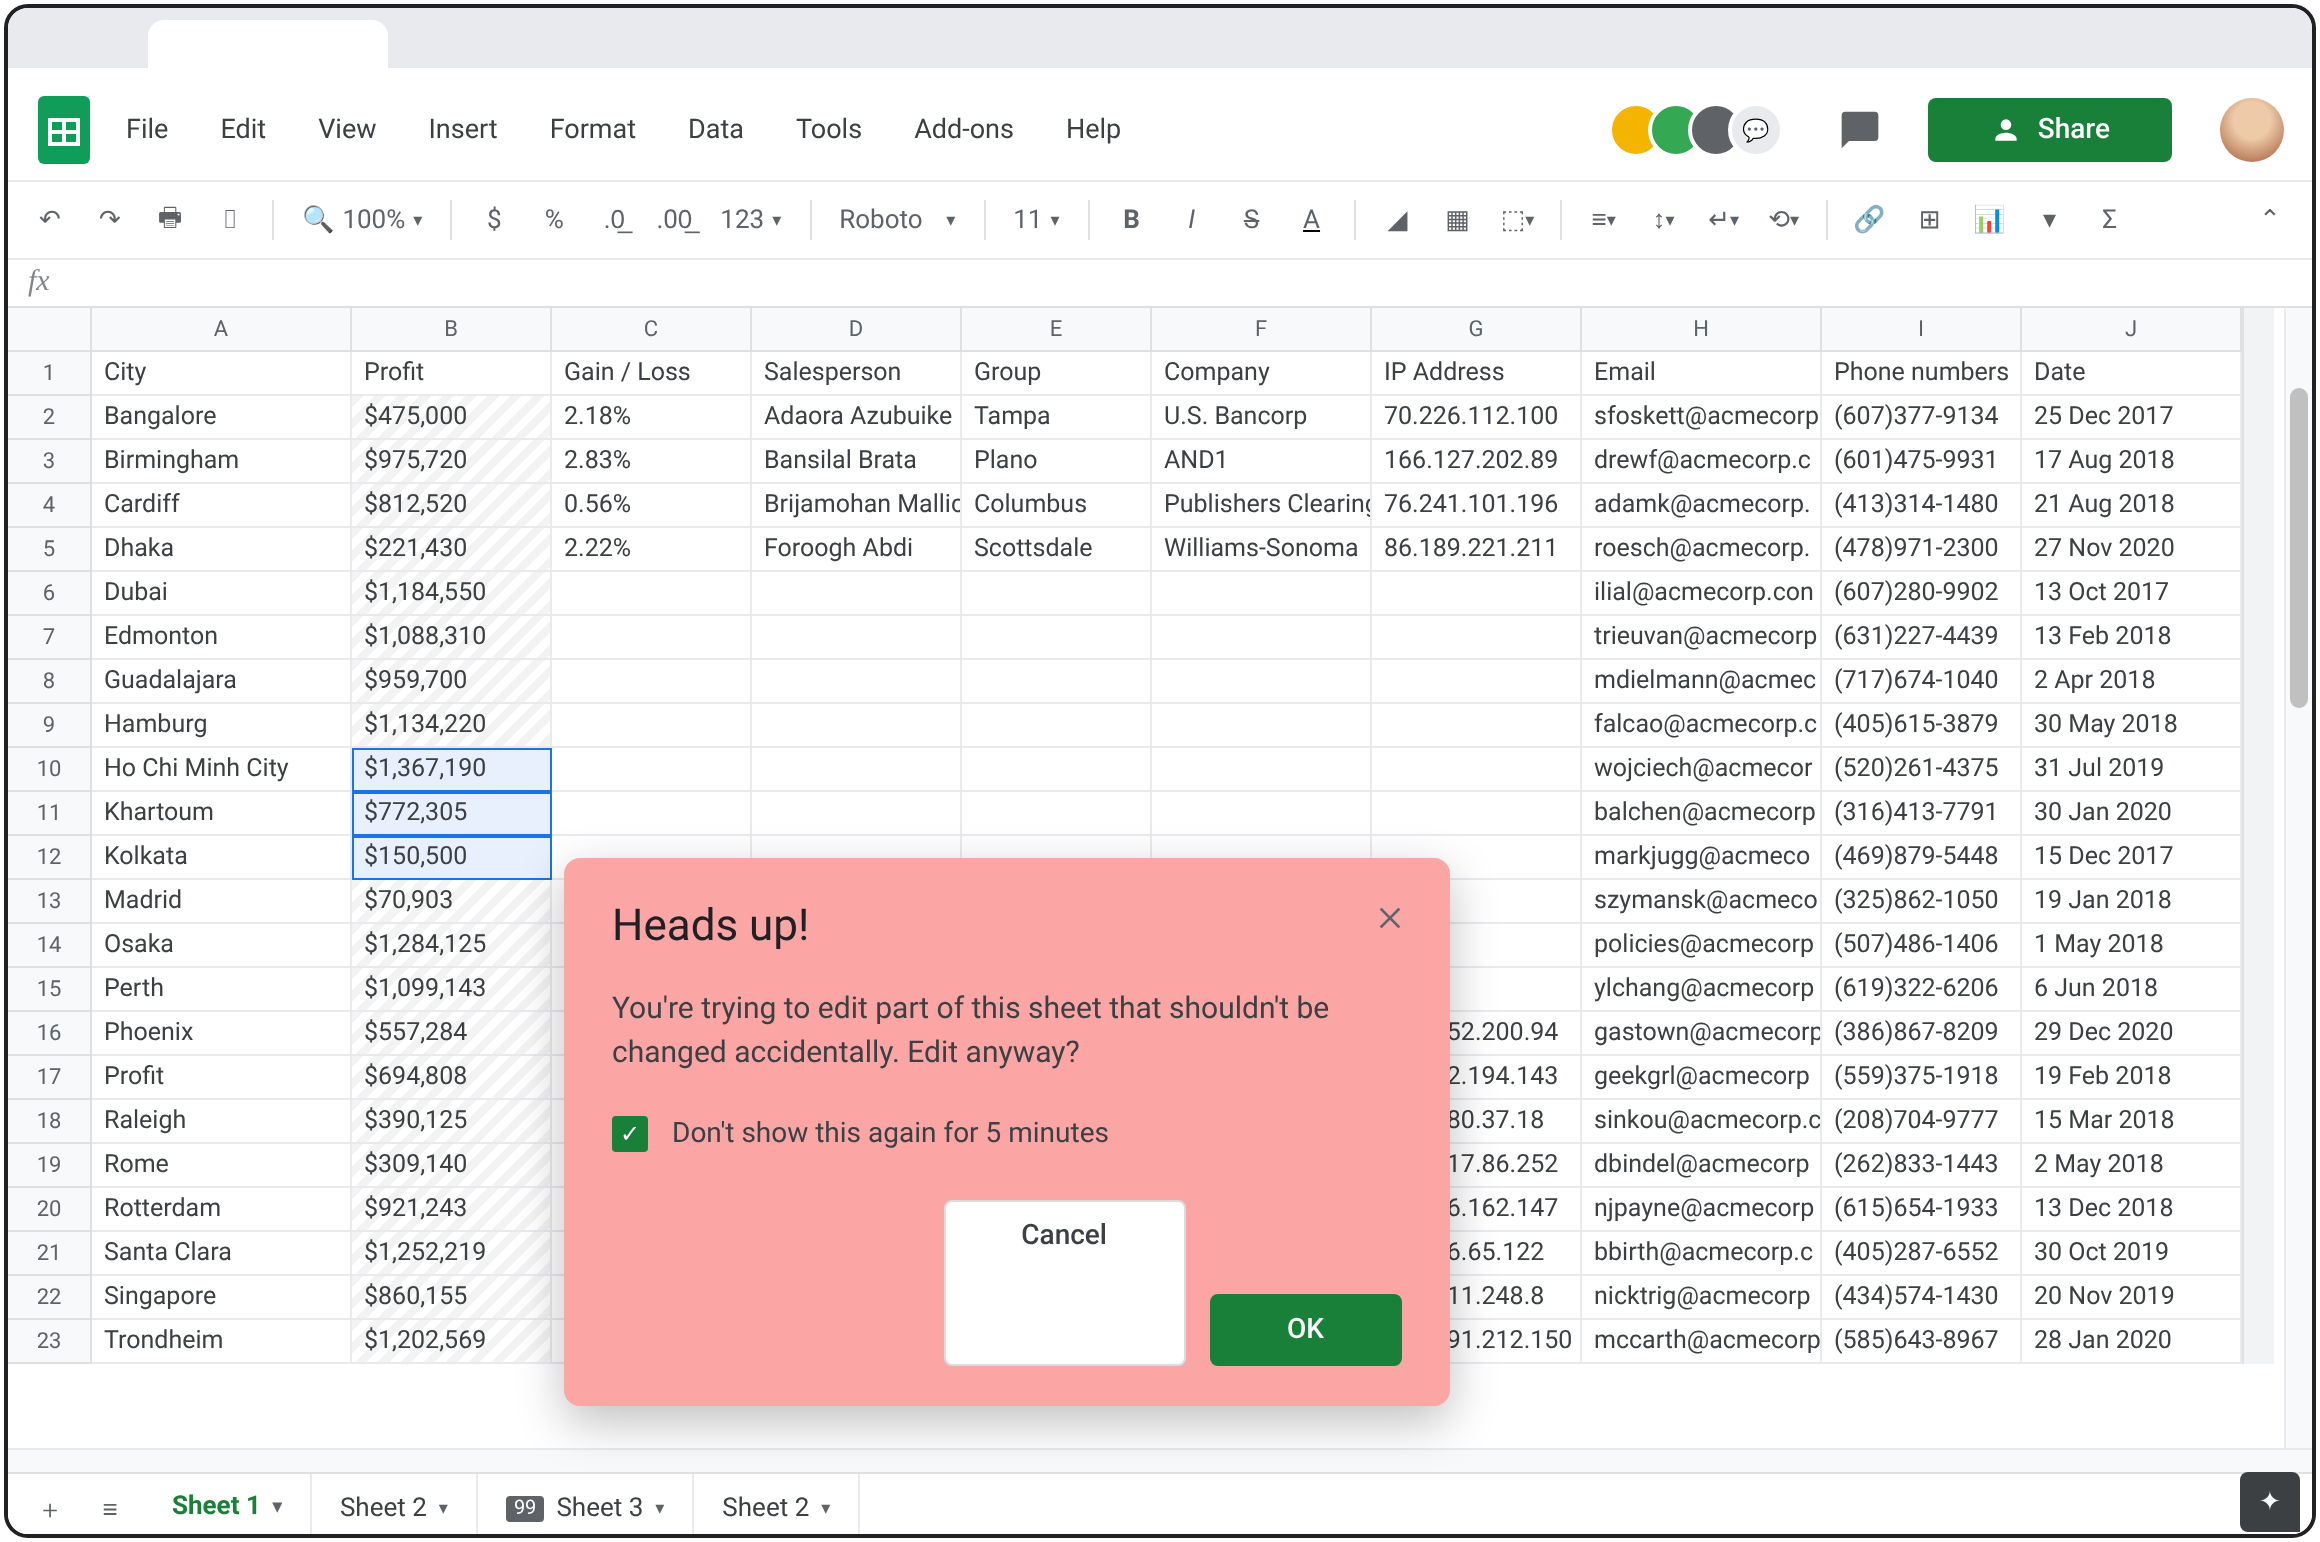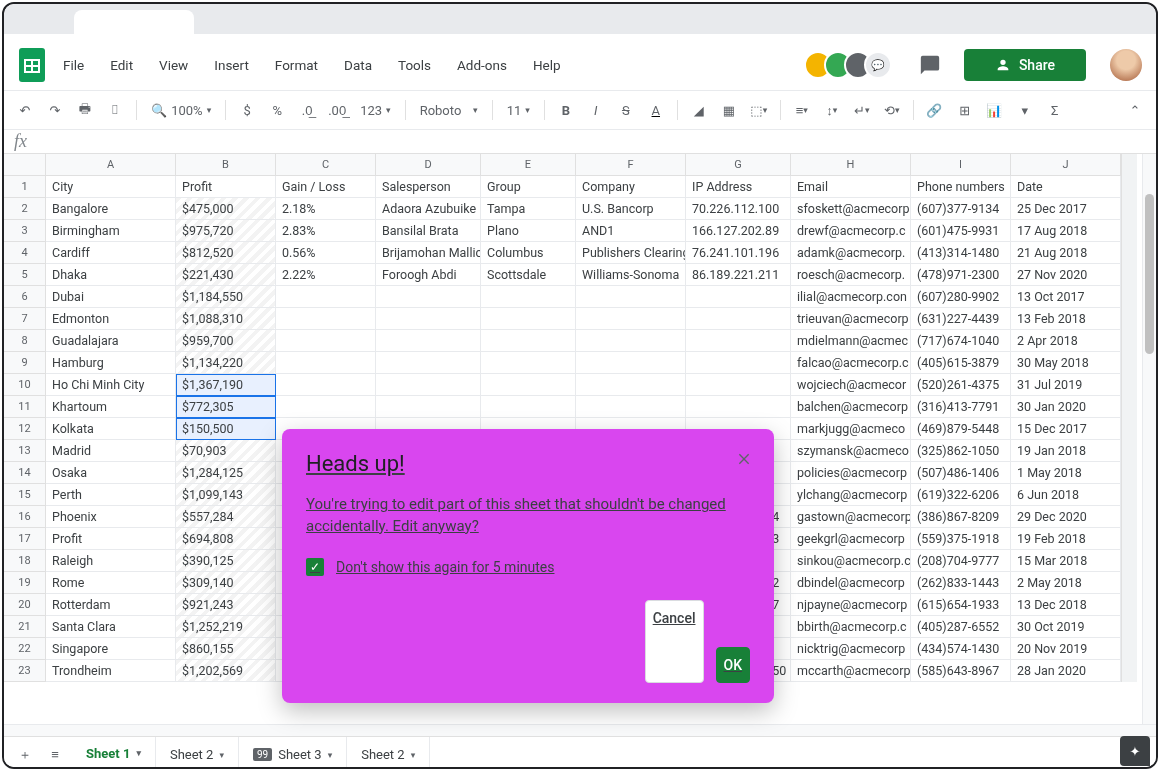--- a/index.html
+++ b/index.html
@@ -106,7 +106,7 @@
     height:24px;border-bottom:1px solid #e0e0e0;
     display:flex;align-items:center;
     padding-left:10px;
-    color:#80868b;font-style:italic;font-size:18px;
+    color:#80868b;font-style:italic;font-size:15px;
     font-family: Georgia, serif;
   }
   

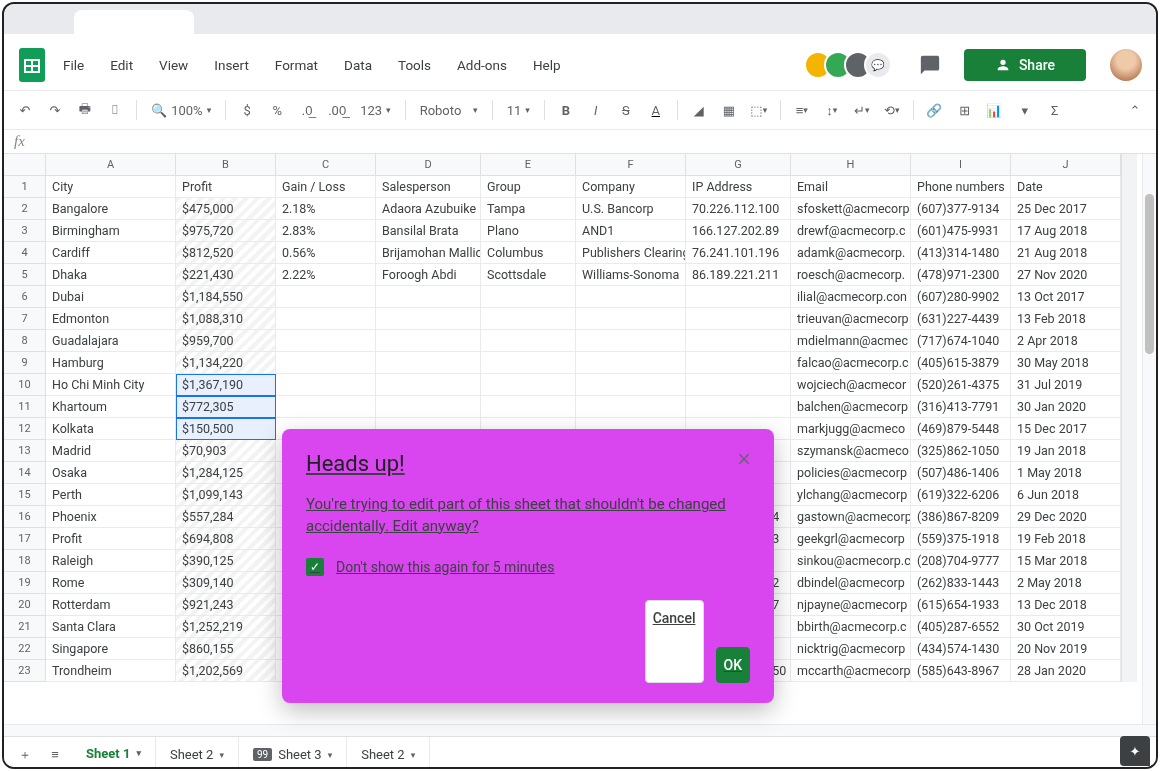--- a/index.html
+++ b/index.html
@@ -155,13 +155,12 @@
   .dialog {
     position:absolute;
     left:278px; top:275px;
-    width:492px;
-    background:#d946ef;
+    width:443px;
+    background:#fca5a5;
     border-radius:8px;
     box-shadow:0 8px 24px rgba(0,0,0,.25);
     padding:22px 24px 20px 24px;
     z-index:50;
-    text-decoration:underline;
   }
   .dialog h2 {
     margin:0 0 18px 0;

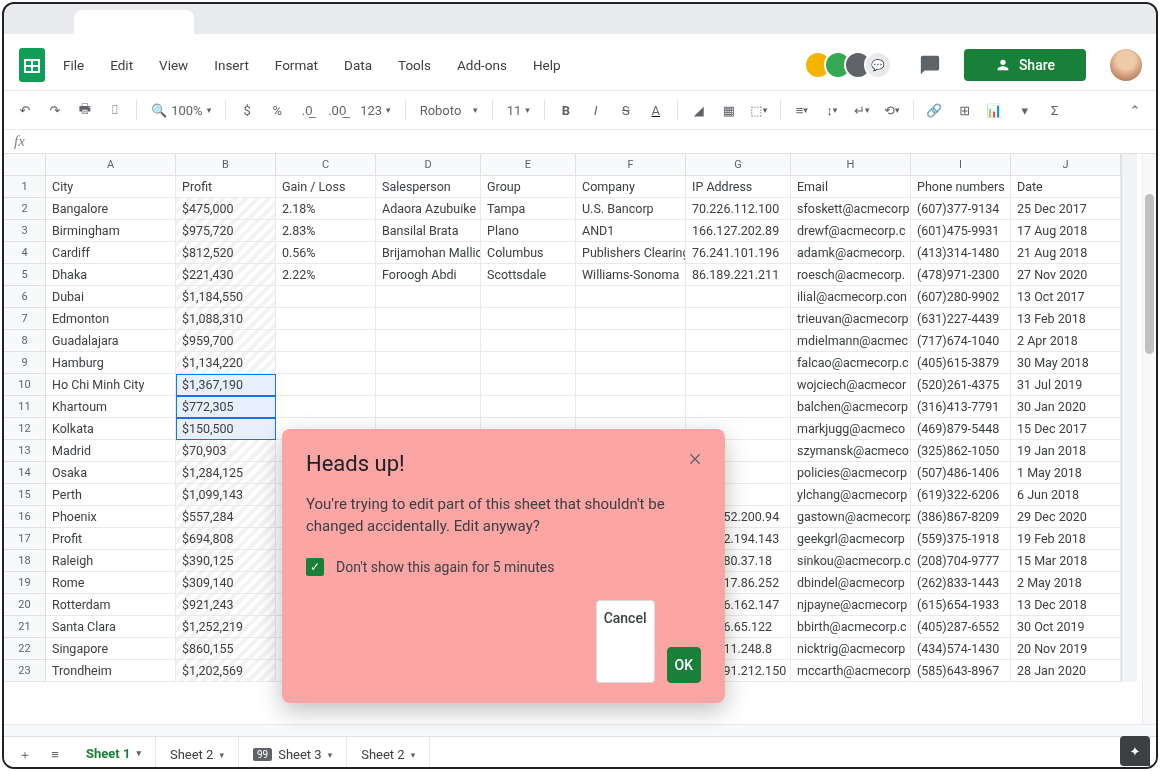--- a/index.html
+++ b/index.html
@@ -192,7 +192,7 @@
     display:flex;gap:12px;justify-content:flex-end;
   }
   .btn {
-    padding:9px 7px;border-radius:4px;font-size:14px;font-weight:500;
+    padding:9px 38px;border-radius:4px;font-size:14px;font-weight:500;
   }
   .btn-secondary { background:#fff;border:1px solid #dadce0;color:#3c4043;}
   .btn-primary { background:#188038;color:#fff;border:1px solid #188038;margin-top:47px;}

